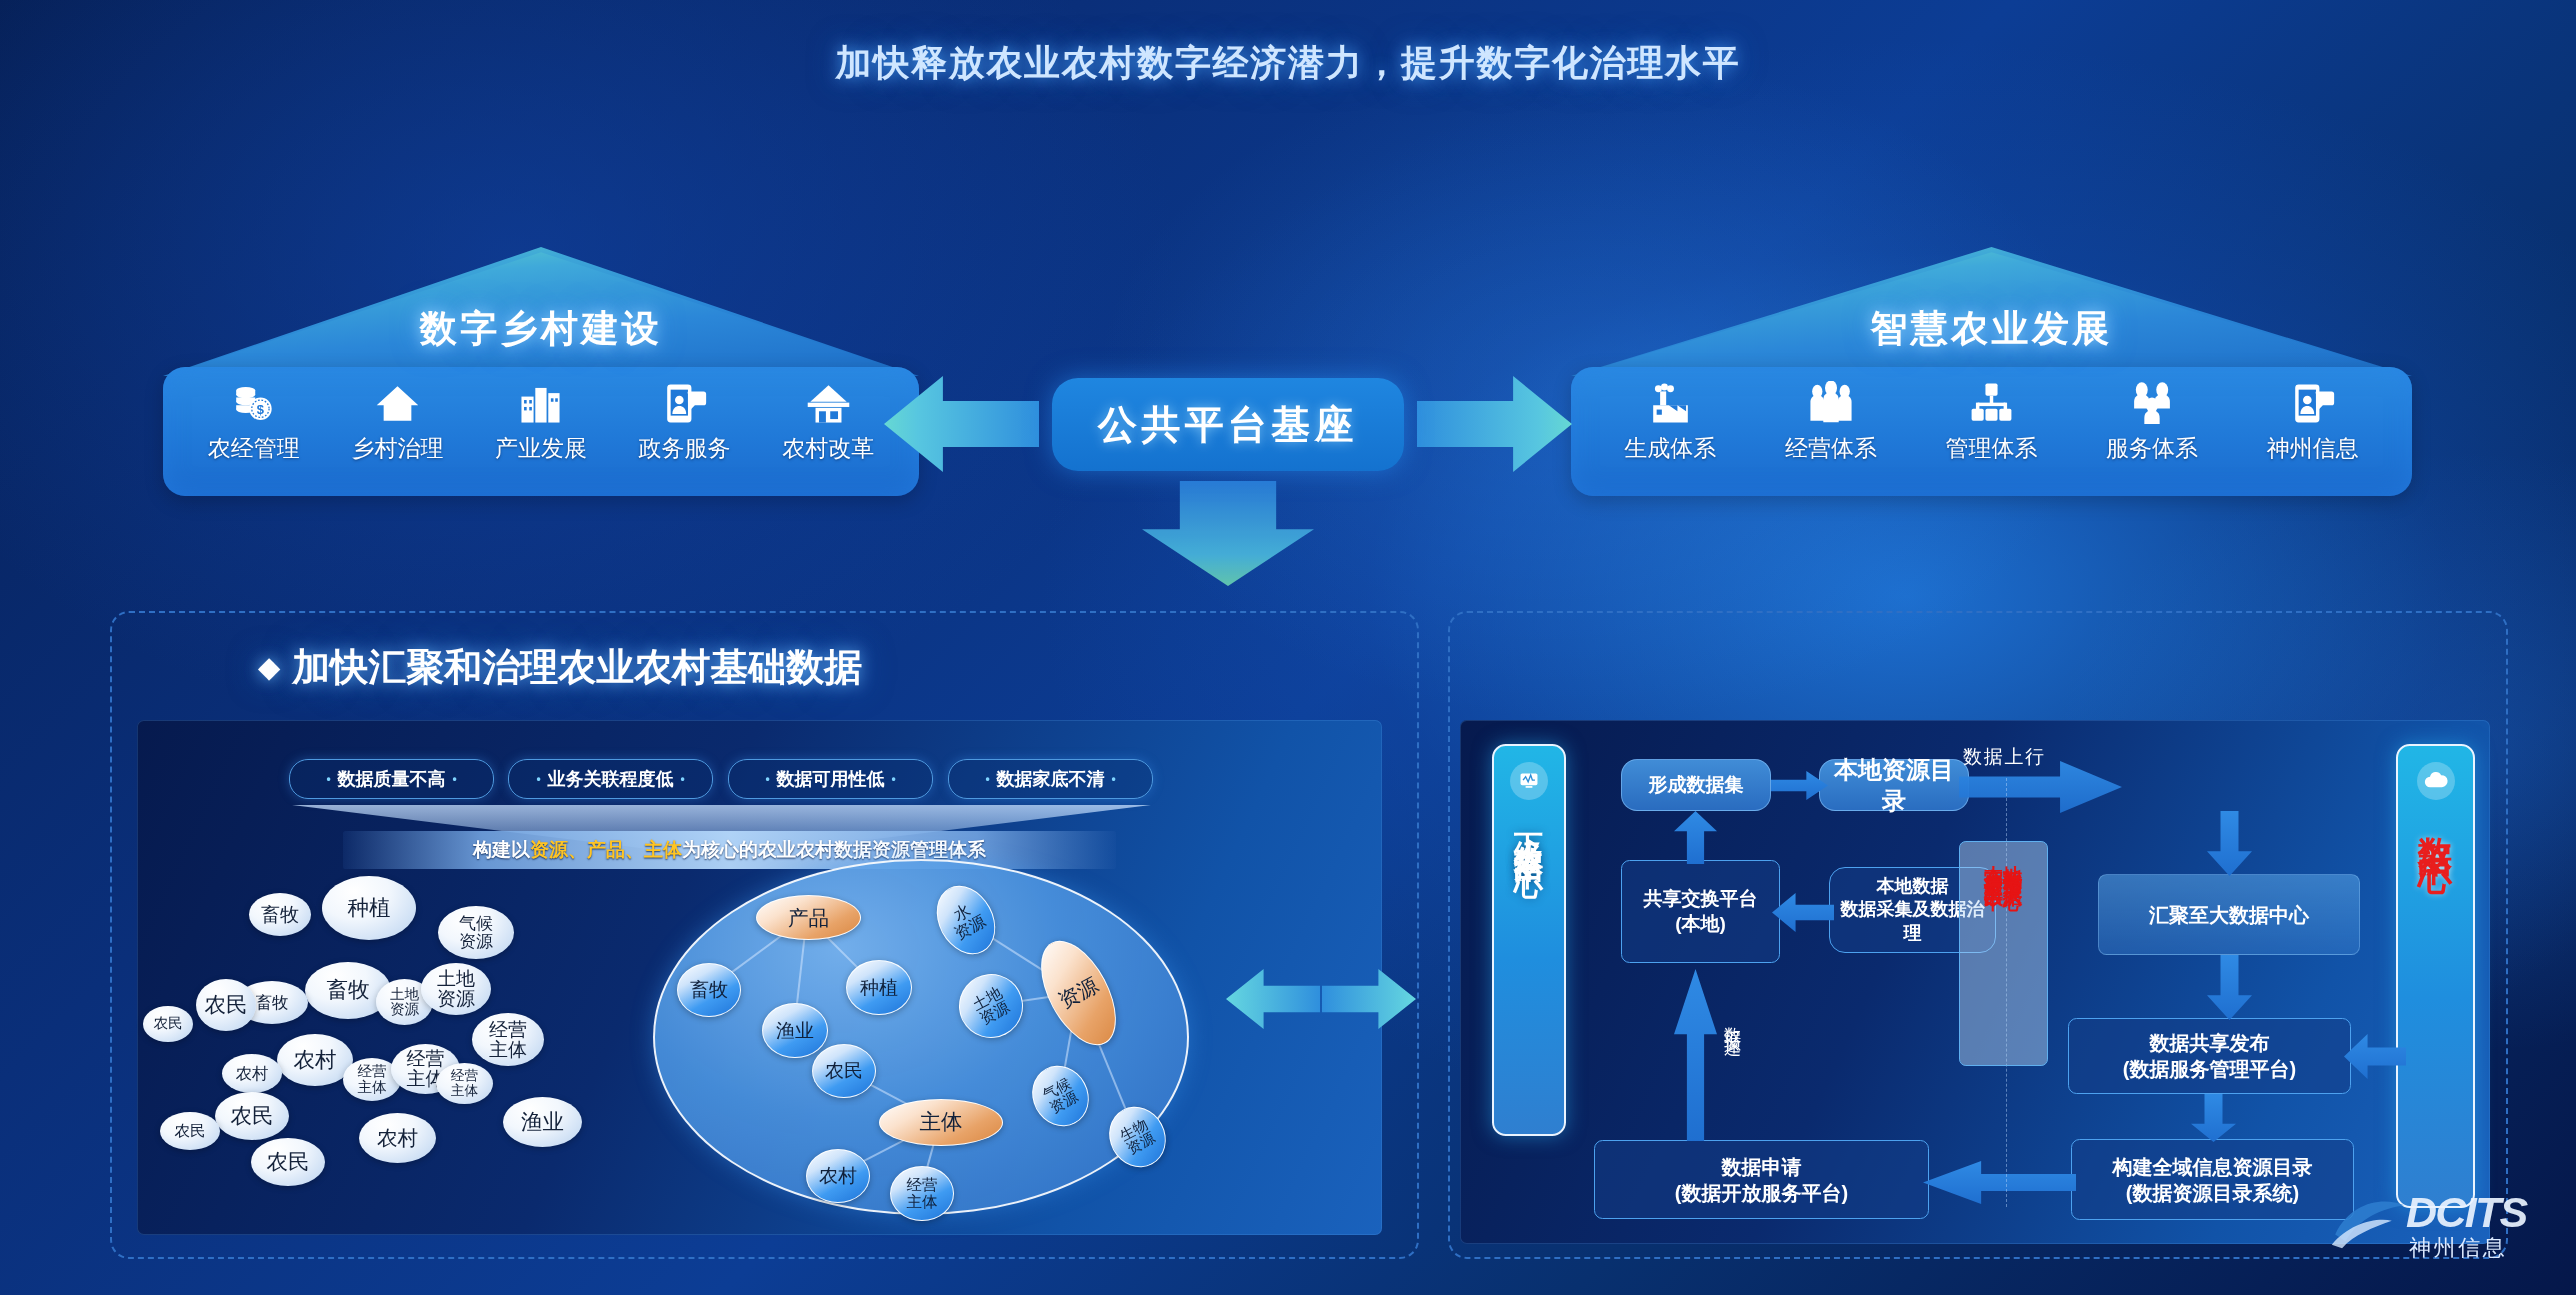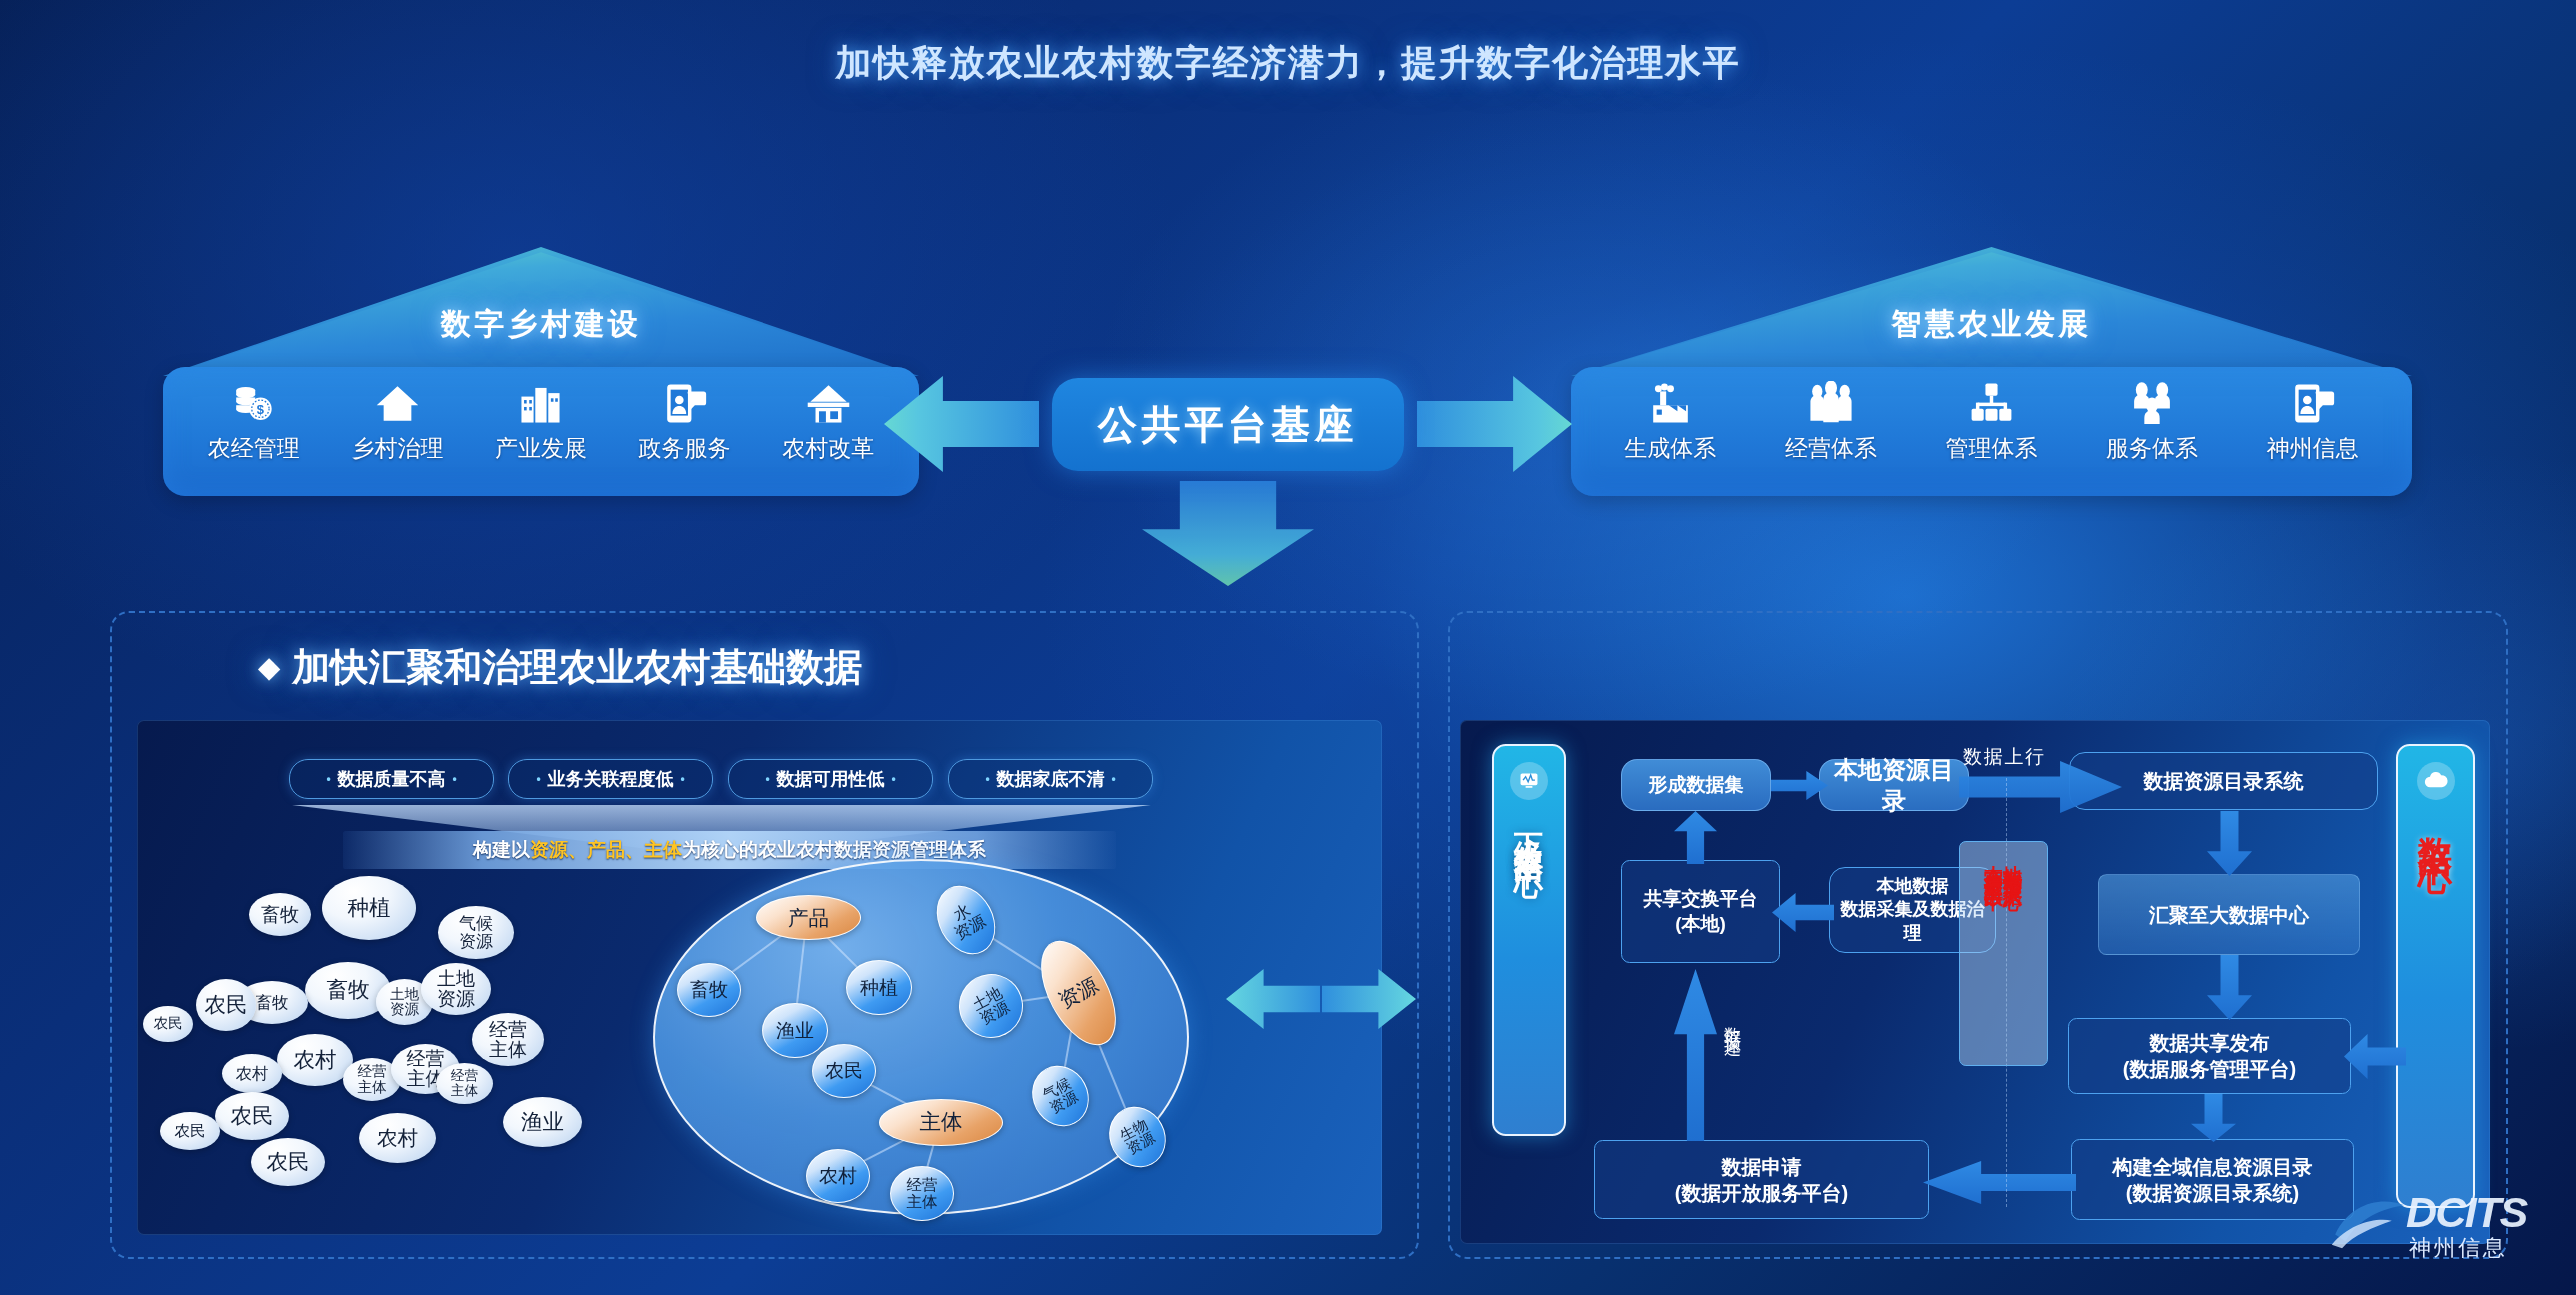--- a/index.html
+++ b/index.html
@@ -45,7 +45,7 @@
   }
   .roof-label{
     position:absolute;left:0;right:0;top:57px;text-align:center;
-    font-size:30px;font-weight:bold;color:#fff;letter-spacing:3.4px;z-index:4;
+    font-size:37px;font-weight:bold;color:#fff;letter-spacing:3.4px;z-index:4;
     text-shadow:0 0 15.5px rgba(160,220,255,.95),0 0 29px rgba(70,160,255,.7);
   }
   .body-box{

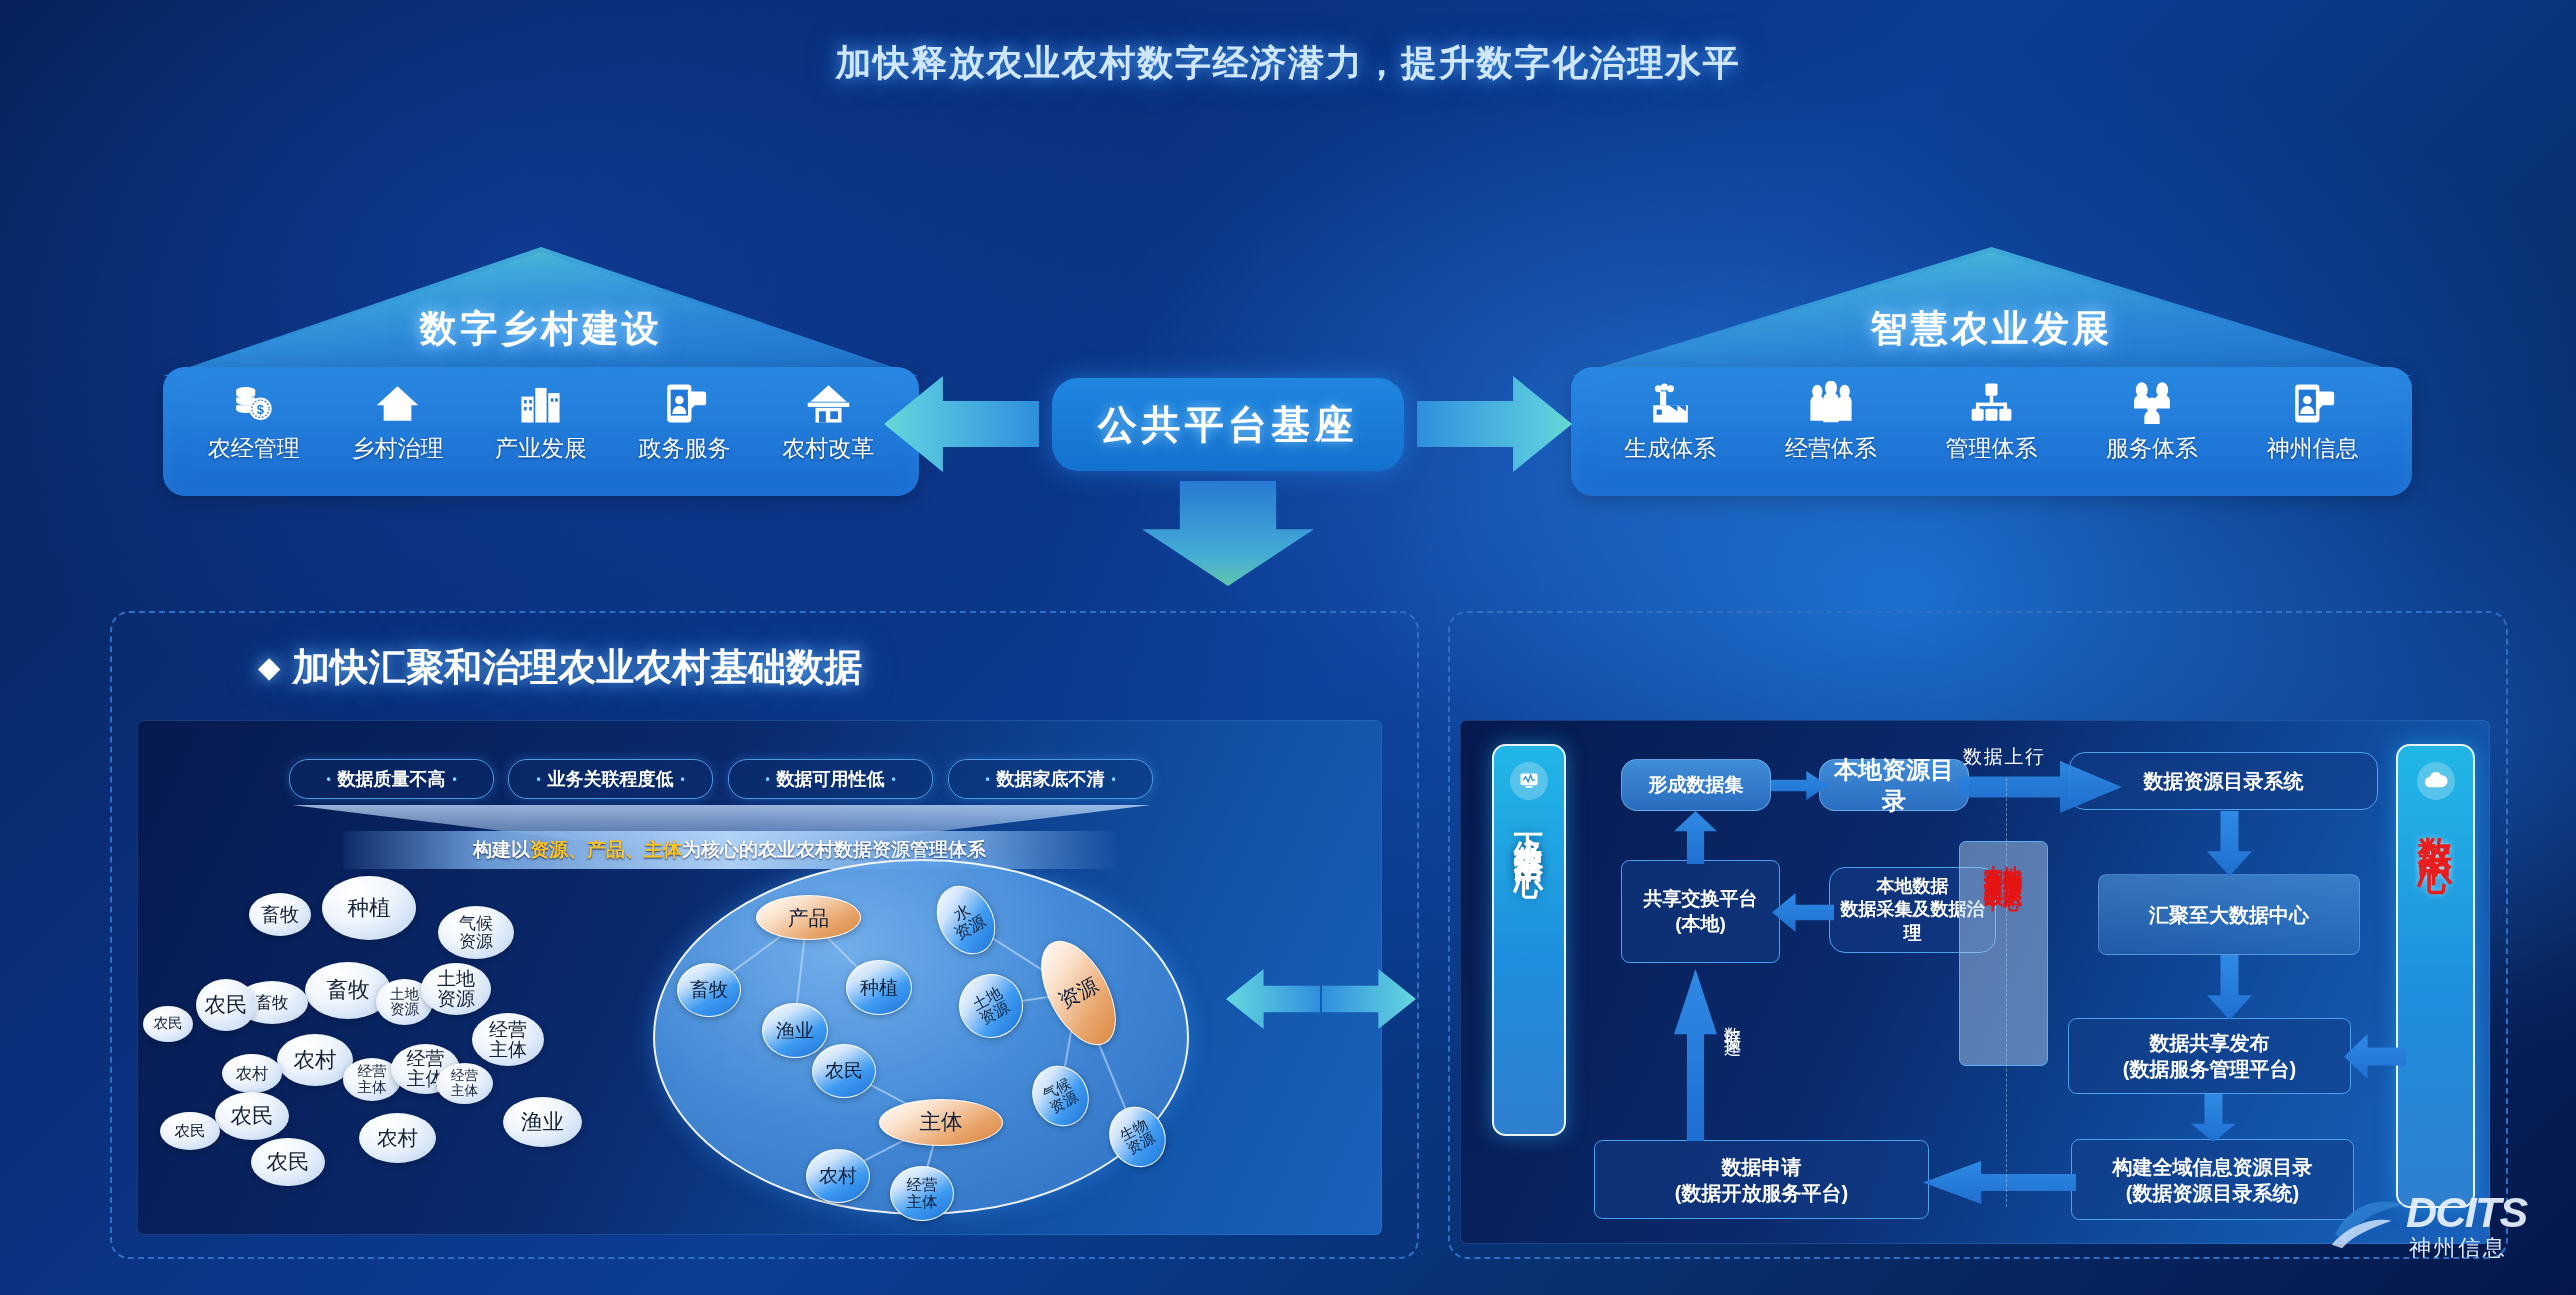--- a/index.html
+++ b/index.html
@@ -531,9 +531,6 @@
       <span>本地资源目录</span>
     </div>
 
-  <div class="fbox outline" style="left:2069px;top:752px;width:309px;height:58px;font-size:20px;">
-      <span>数据资源目录系统</span>
-    </div>
 
   <div class="fbox outline" style="left:1621px;top:860px;width:159px;height:103px;font-size:19px;border-radius:8.6px;white-space:pre-line;"><span>共享交换平台
 (本地)</span></div>

